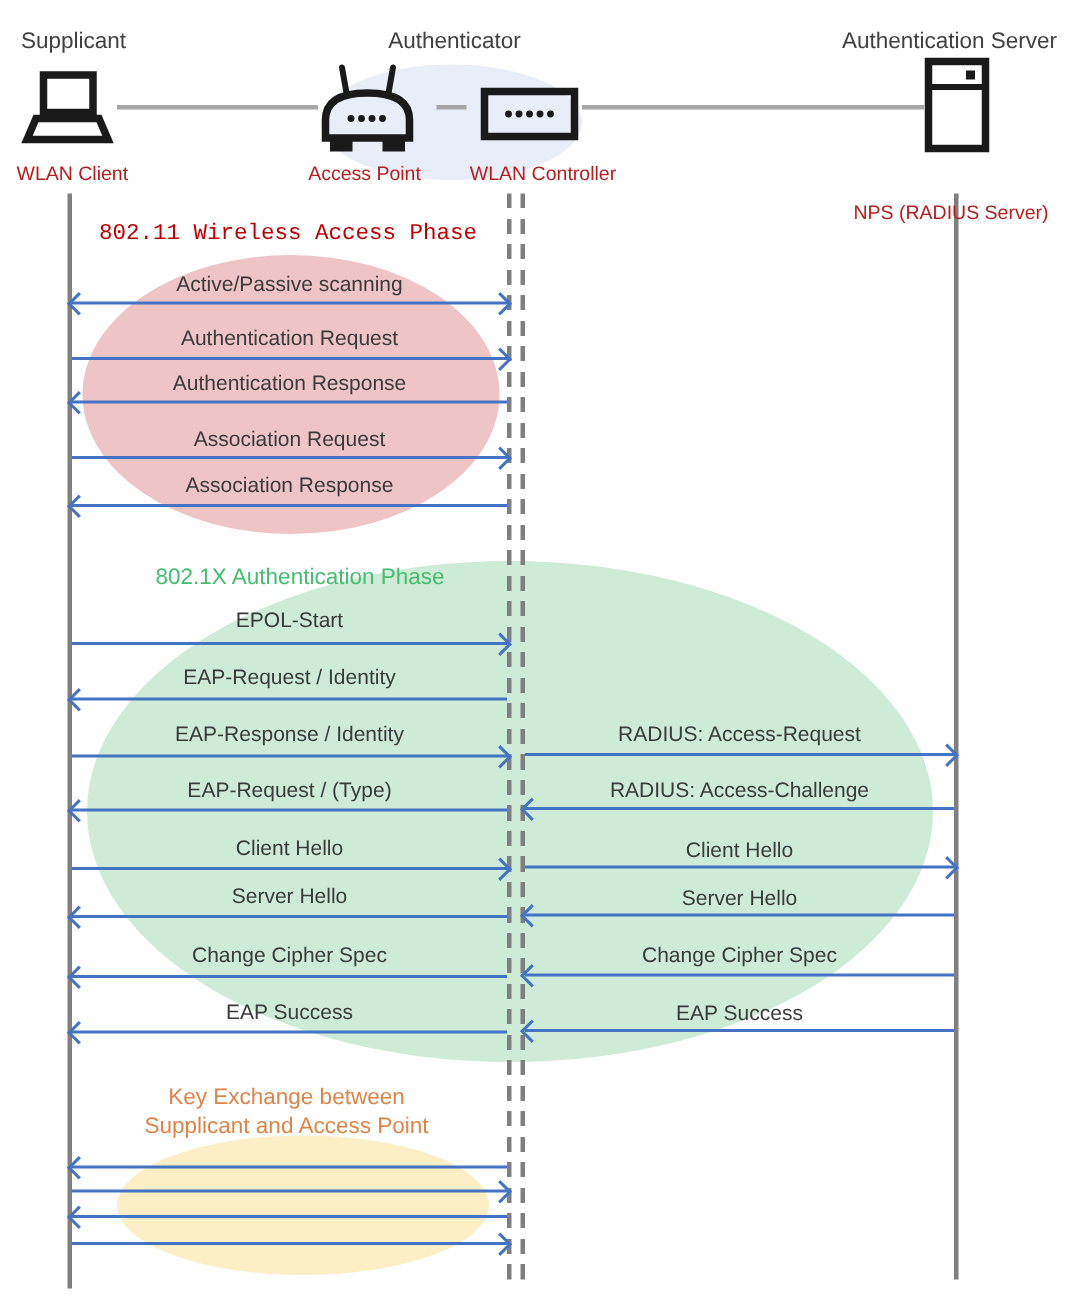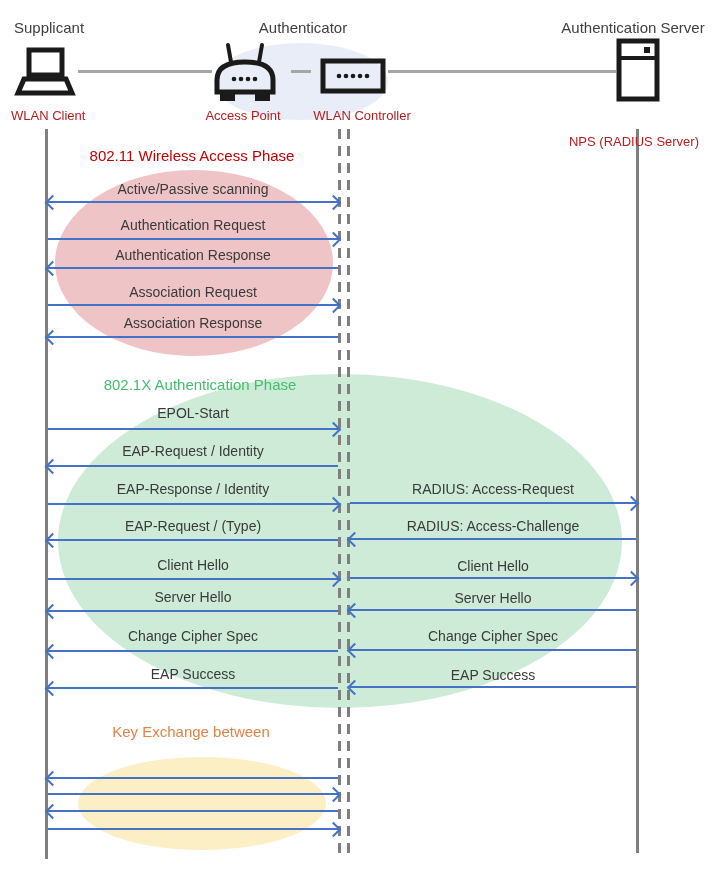--- a/index.html
+++ b/index.html
@@ -93,7 +93,7 @@
   <div class="lifeline-dashed" style="left:347px;top:129px;height:724px;"></div>
   <div class="lifeline" style="left:636px;top:129px;height:724px;"></div>
 
-  <div class="phase-title" id="phase1-title" style="left:192px;top:147px;">802.11 Wireless Access Phase</div>
+  <div class="phase-title" id="phase1-title" style="left:192px;top:147px;font-family:Liberation Mono, monospace;">802.11 Wireless Access Phase</div>
   <div class="phase-title" id="phase2-title" style="left:200px;top:376px;">802.1X Authentication Phase</div>
   <div class="phase-title" id="phase3-title" style="left:191px;top:722px;">
     <span>Key Exchange between</span><br>

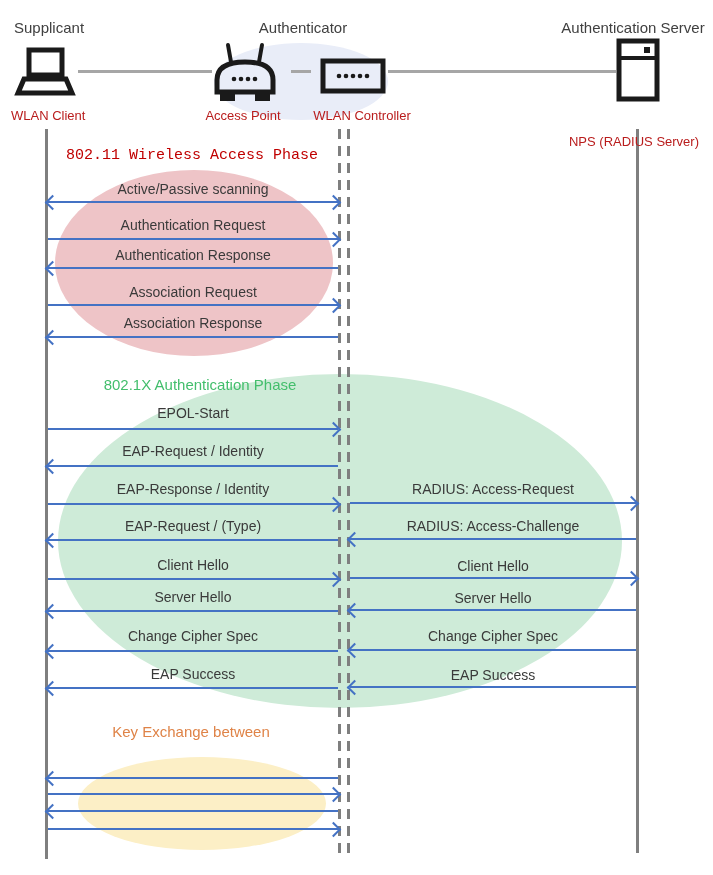--- a/index.html
+++ b/index.html
@@ -97,6 +97,7 @@
   <div class="phase-title" id="phase2-title" style="left:200px;top:376px;">802.1X Authentication Phase</div>
   <div class="phase-title" id="phase3-title" style="left:191px;top:722px;">
     <span>Key Exchange between</span><br>
+    <span>Supplicant and Access Point</span>
   </div>
 
   <div class="abs" style="left:0;top:0;width:713px;height:764px;pointer-events:none;">

